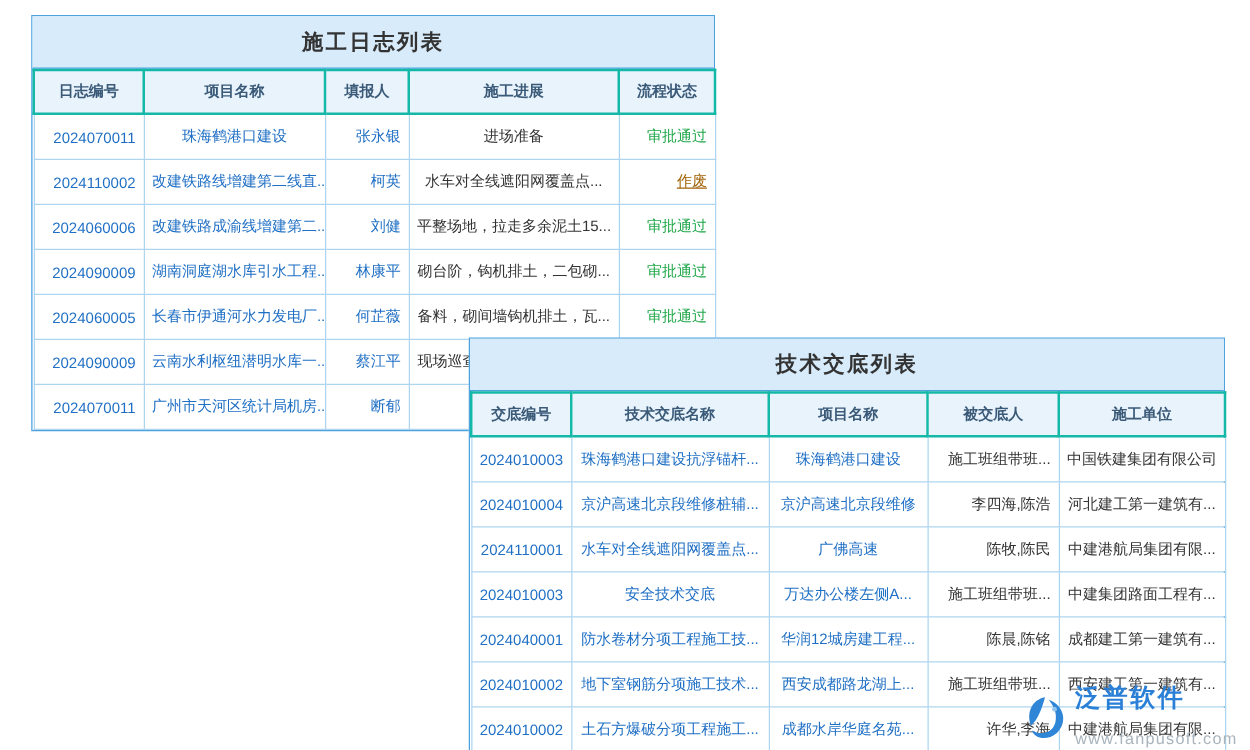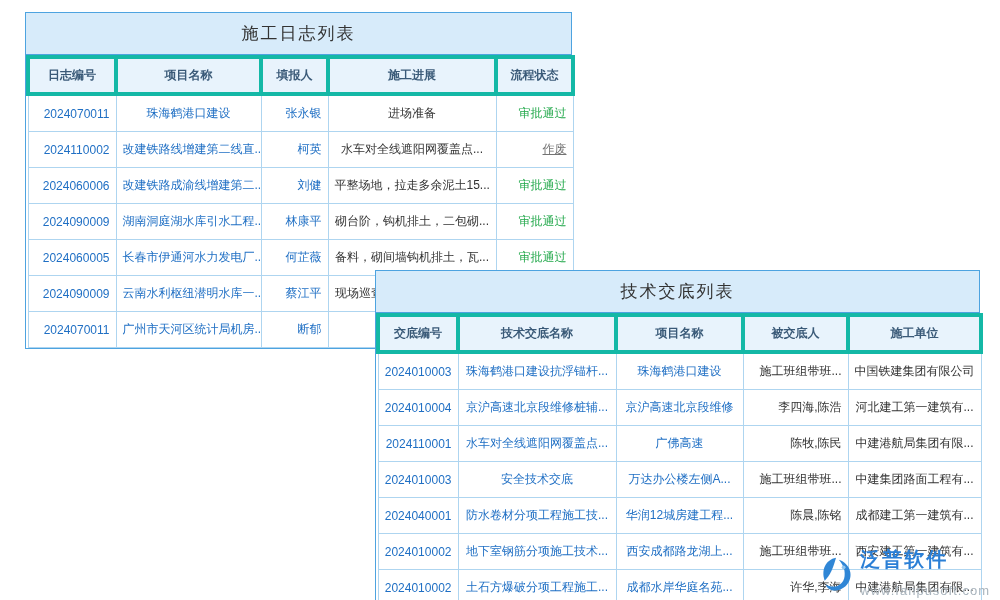--- a/index.html
+++ b/index.html
@@ -12,7 +12,7 @@
 
   .card-title {
     background:#d7ebfa; border-bottom:1px solid #4da3e0;
-    text-align:center; font-size:17px; font-weight:normal; color:#333;
+    text-align:center; font-size:17px; font-weight:bold; color:#333;
     padding:9px 0; letter-spacing:2px;
   }
 

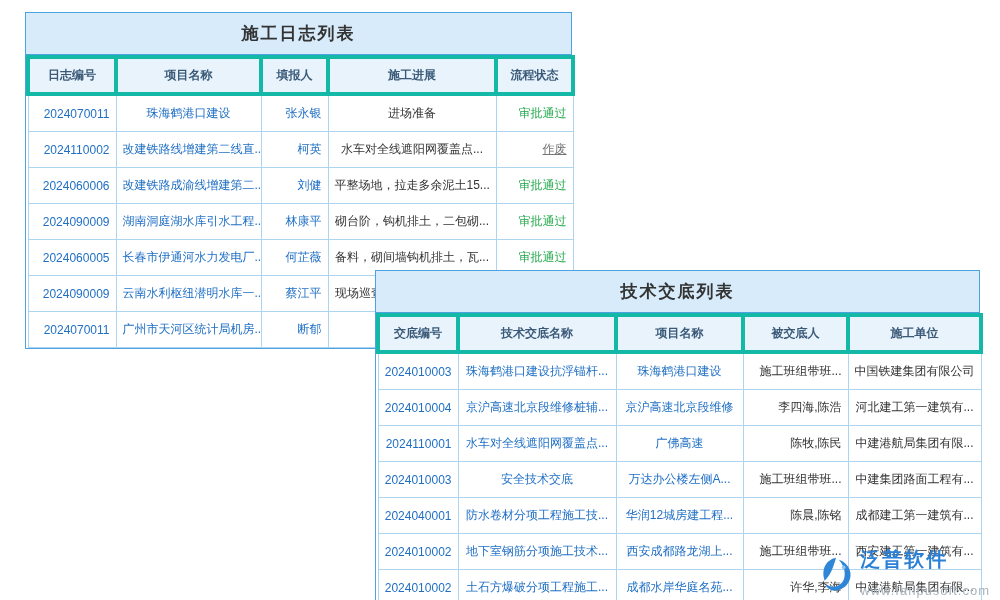--- a/index.html
+++ b/index.html
@@ -19,7 +19,7 @@
   table { width:100%; border-collapse:collapse; table-layout:fixed; }
   th {
     background:#e8f3fc; color:#3a5a78; font-size:12px; font-weight:bold;
-    padding:8px 4px; border:4px solid #14b8a6; text-align:center;
+    padding:8px 4px; border:2px solid #14b8a6; text-align:center;
     white-space:nowrap; overflow:hidden;
   }
   td {

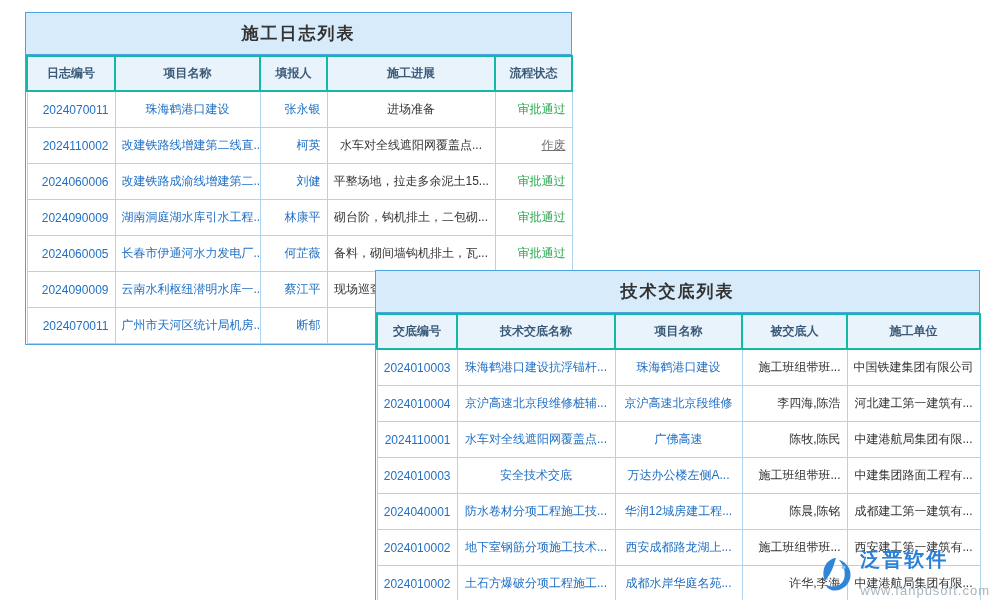--- a/index.html
+++ b/index.html
@@ -29,7 +29,7 @@
   }
   .link-cell { color:#1f6fc4; }
   .ok { color:#21a84a; }
-  .void { color:#737373;text-decoration:underline; }
+  .void { color:#a16207;text-decoration:underline; }
 
   .col-id, .col-person, .col-status, .col-people { text-align:right; }
   .col-project, .col-progress, .col-name, .col-unit { text-align:center; }

